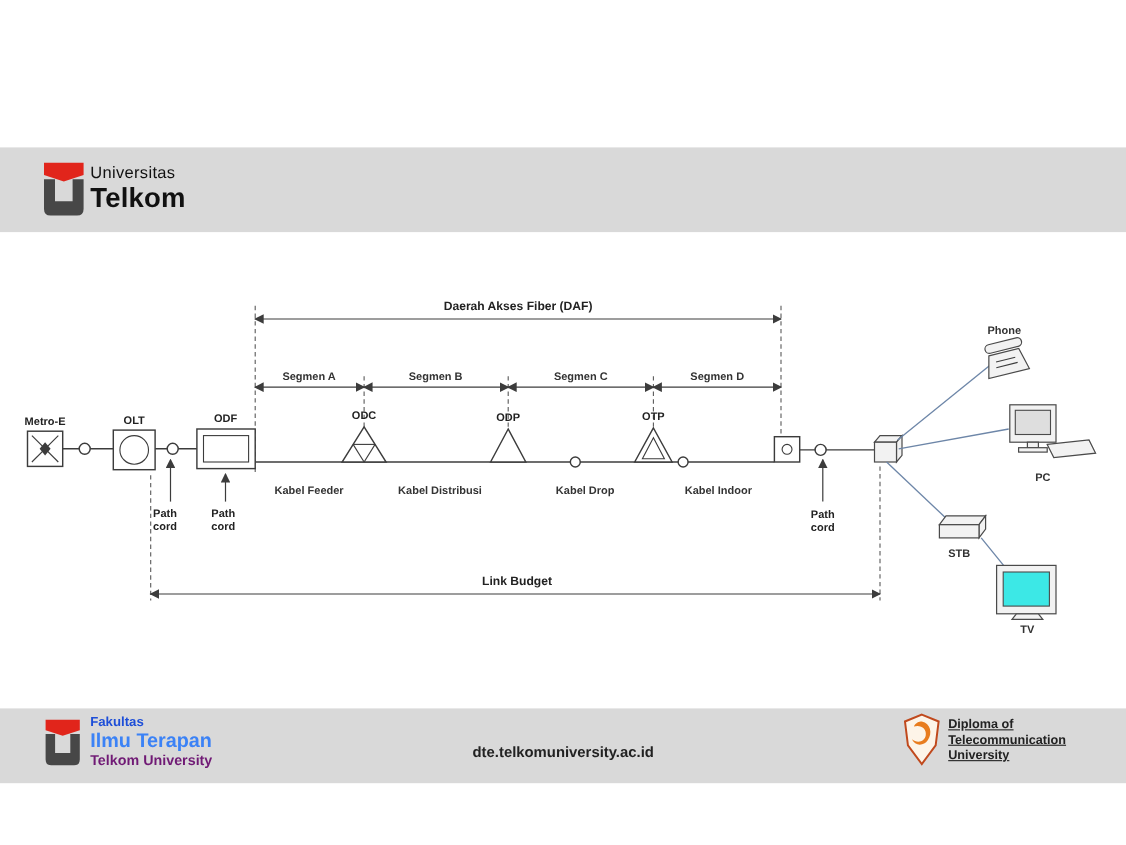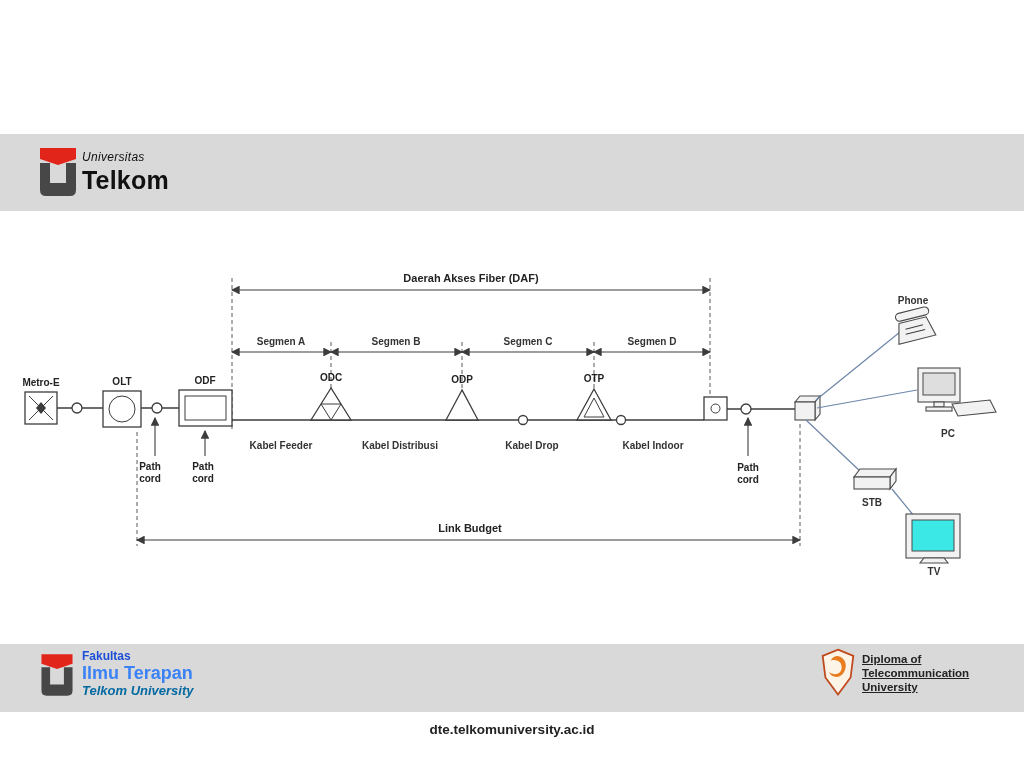--- a/index.html
+++ b/index.html
@@ -10,7 +10,7 @@
   .band-bottom{top:644px;height:68px;}
   .hdr-logo{position:absolute;left:36px;top:146px;}
   .hdr-text{position:absolute;left:82px;top:148px;color:#111;}
-  .hdr-line1{font-size:12px;font-weight:500;letter-spacing:.3px;line-height:19px;font-style:italic;}
+  .hdr-line1{font-size:15px;font-weight:500;letter-spacing:.3px;line-height:19px;}
   .hdr-line2{font-size:25px;font-weight:700;line-height:26px;letter-spacing:.2px;}
   .ftr-logo{position:absolute;left:38px;top:650px;}
   .ftr-text{position:absolute;left:82px;top:650px;}

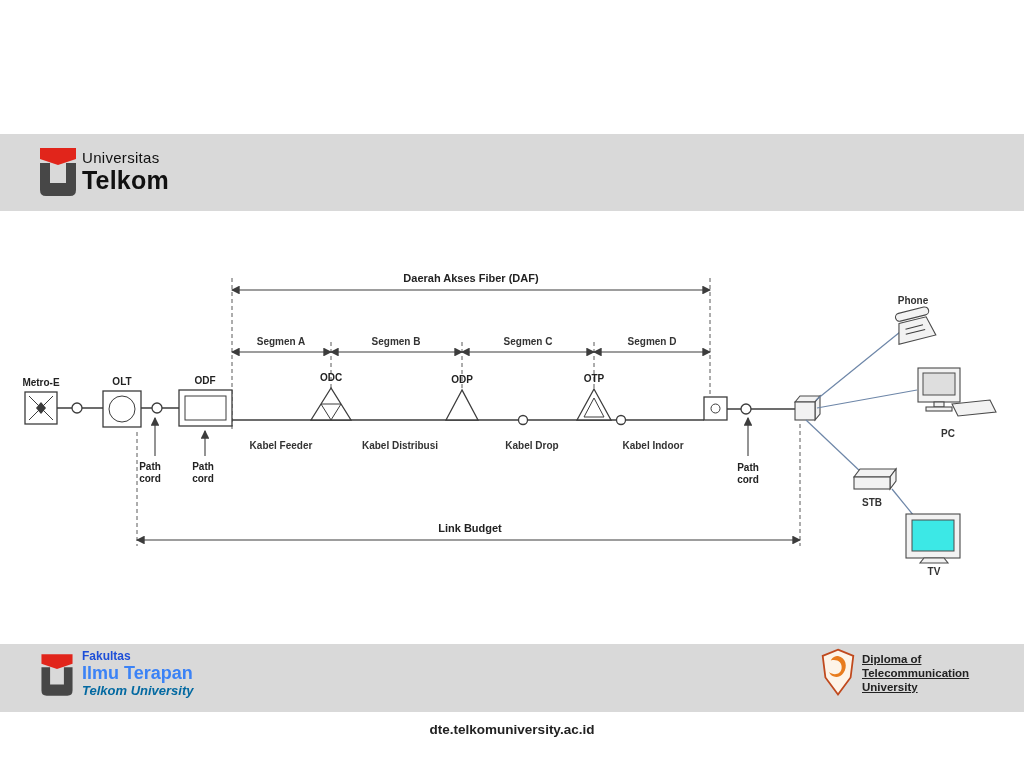--- a/index.html
+++ b/index.html
@@ -16,7 +16,7 @@
   .ftr-text{position:absolute;left:82px;top:650px;}
   .ftr-fak{font-size:12px;font-weight:700;color:#1d4ed8;line-height:13px;}
   .ftr-ilmu{font-size:18px;font-weight:800;color:#3b82f6;line-height:20px;}
-  .ftr-tu{font-size:13px;font-weight:700;color:#0369a1;line-height:15px;font-style:italic;}
+  .ftr-tu{font-size:13px;font-weight:700;color:#701a75;line-height:15px;}
   .ftr-site{position:absolute;left:0;top:676px;width:1024px;text-align:center;
             font-size:13.5px;font-weight:700;color:#222;margin-top:46px;}
   .dte-logo{position:absolute;left:820px;top:646px;}

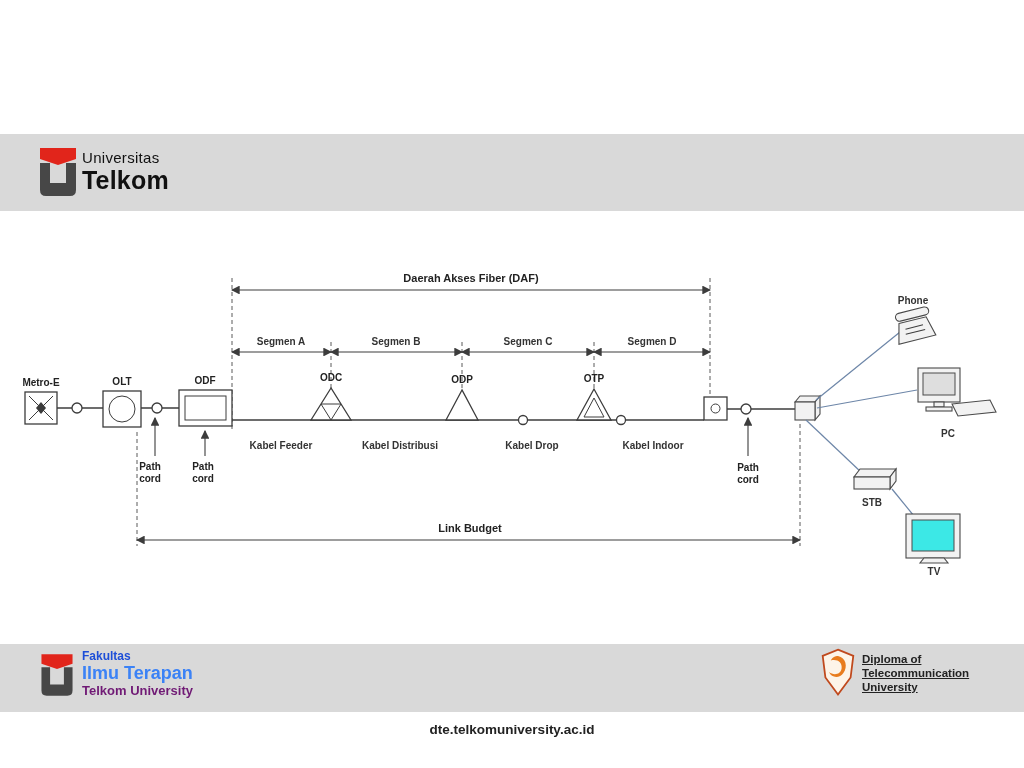--- a/index.html
+++ b/index.html
@@ -18,7 +18,7 @@
   .ftr-ilmu{font-size:18px;font-weight:800;color:#3b82f6;line-height:20px;}
   .ftr-tu{font-size:13px;font-weight:700;color:#701a75;line-height:15px;}
   .ftr-site{position:absolute;left:0;top:676px;width:1024px;text-align:center;
-            font-size:13.5px;font-weight:700;color:#222;margin-top:46px;}
+            font-size:13.5px;font-weight:700;color:#222;}
   .dte-logo{position:absolute;left:820px;top:646px;}
   .dte-text{position:absolute;left:862px;top:652px;font-size:11.5px;font-weight:700;
             color:#222;line-height:14px;text-decoration:underline;}

